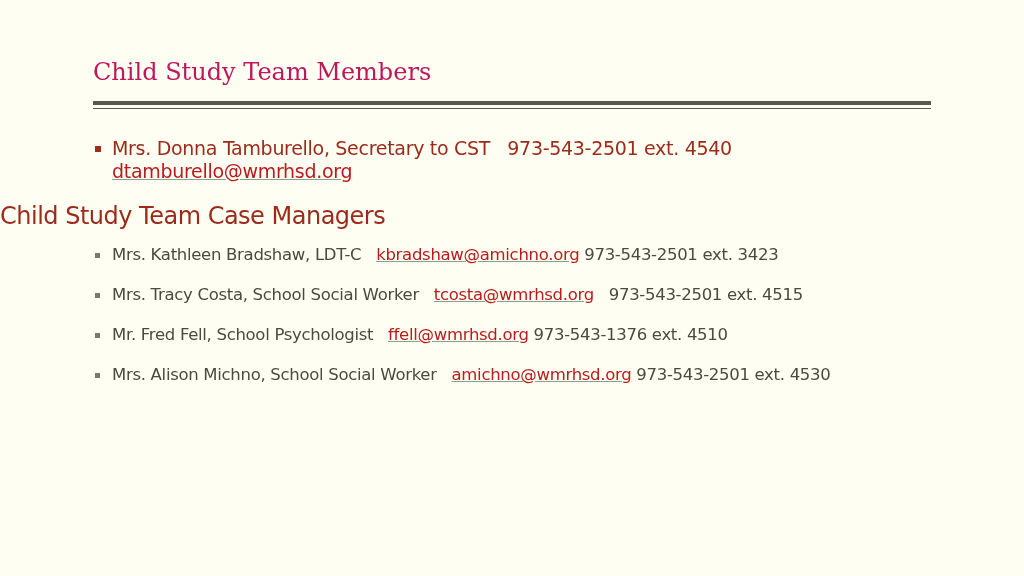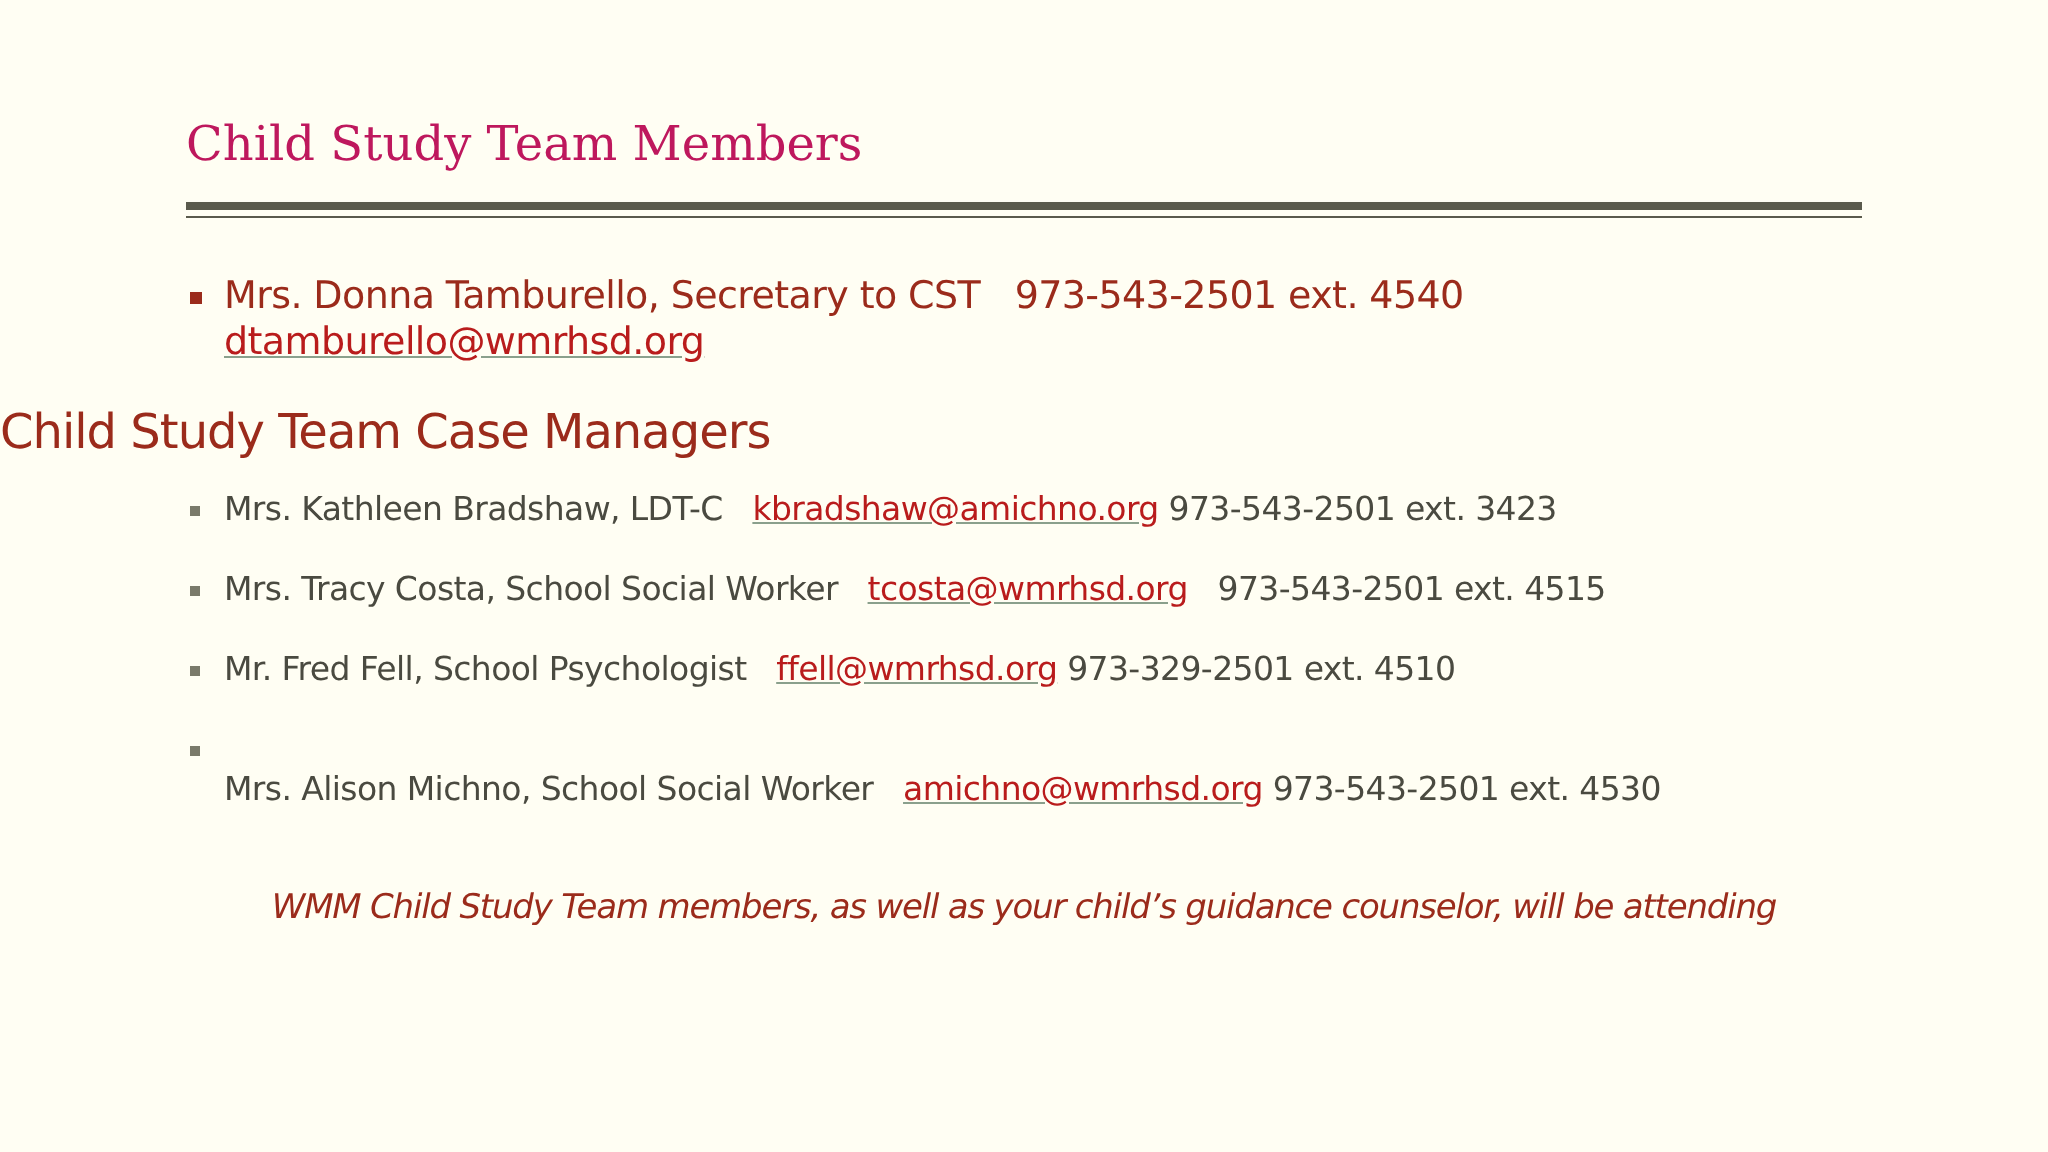--- a/index.html
+++ b/index.html
@@ -73,7 +73,7 @@
 
 <div class="bullet" style="left:95px; top:333px; width:5px; height:5px;"></div>
 <div class="line item" style="left:112px; top:325px;">
-  <span>Mr.  Fred Fell, School Psychologist</span><span>&nbsp;&nbsp;&nbsp;</span><span class="link">ffell@wmrhsd.org</span><span>&nbsp;</span><span>973-329-2501 ext.  4510</span>
+  <span>Mr.  Fred Fell, School Psychologist</span><span>&nbsp;&nbsp;&nbsp;</span><span class="link">ffell@wmrhsd.org</span><span>&nbsp;</span><span>973-543-1376 ext.  4510</span>
 </div>
 
 <div class="bullet" style="left:95px; top:373px; width:5px; height:5px;"></div>

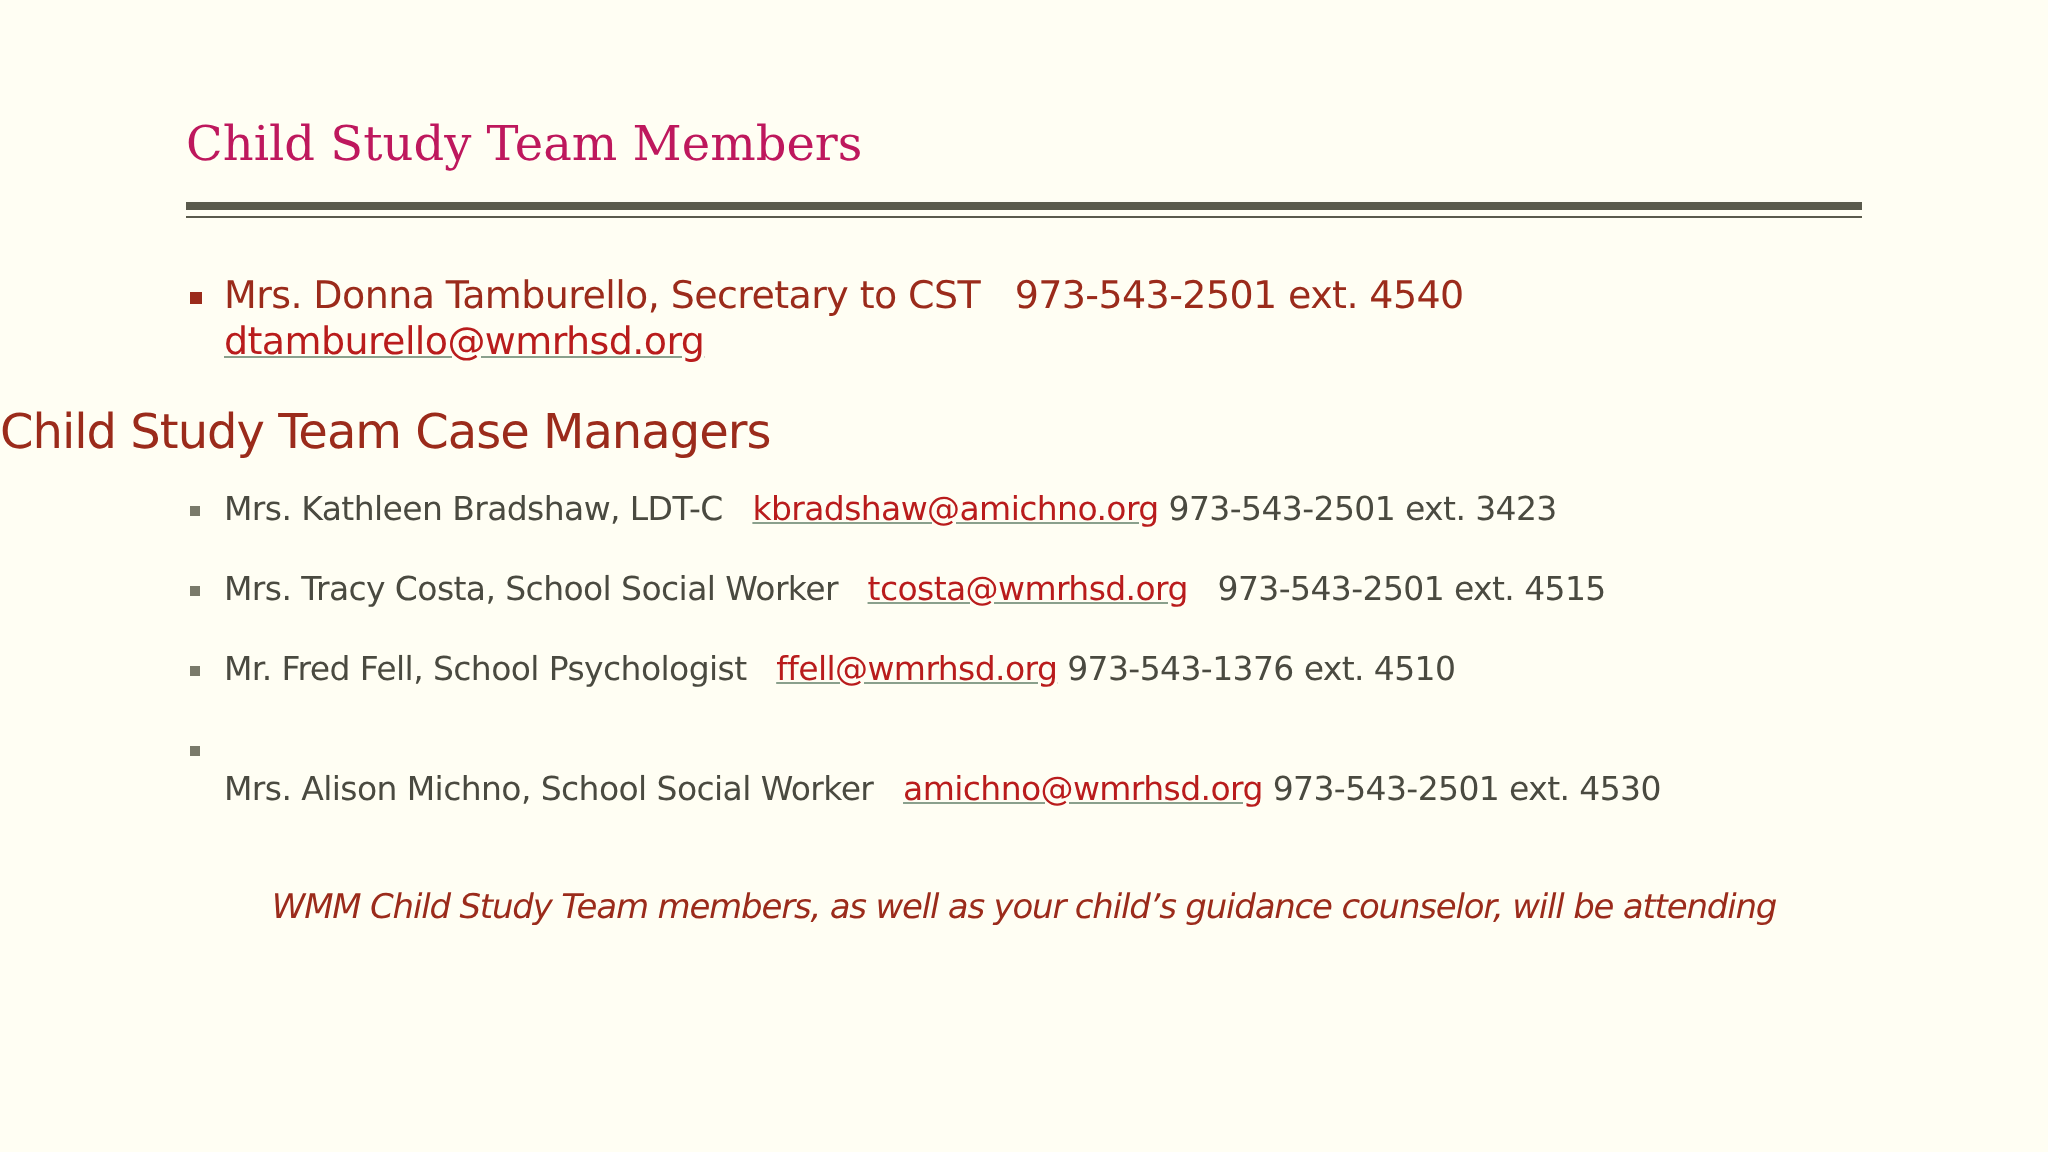--- a/index.html
+++ b/index.html
@@ -77,7 +77,7 @@
 </div>
 
 <div class="bullet" style="left:95px; top:373px; width:5px; height:5px;"></div>
-<div class="line item" style="left:112px; top:385px;">
+<div class="line item" style="left:112px; top:365px;">
   <span>Mrs.  Alison Michno, School Social Worker</span><span>&nbsp;&nbsp;&nbsp;</span><span class="link">amichno@wmrhsd.org</span><span>&nbsp;</span><span>973-543-2501 ext.  4530</span>
 </div>
 

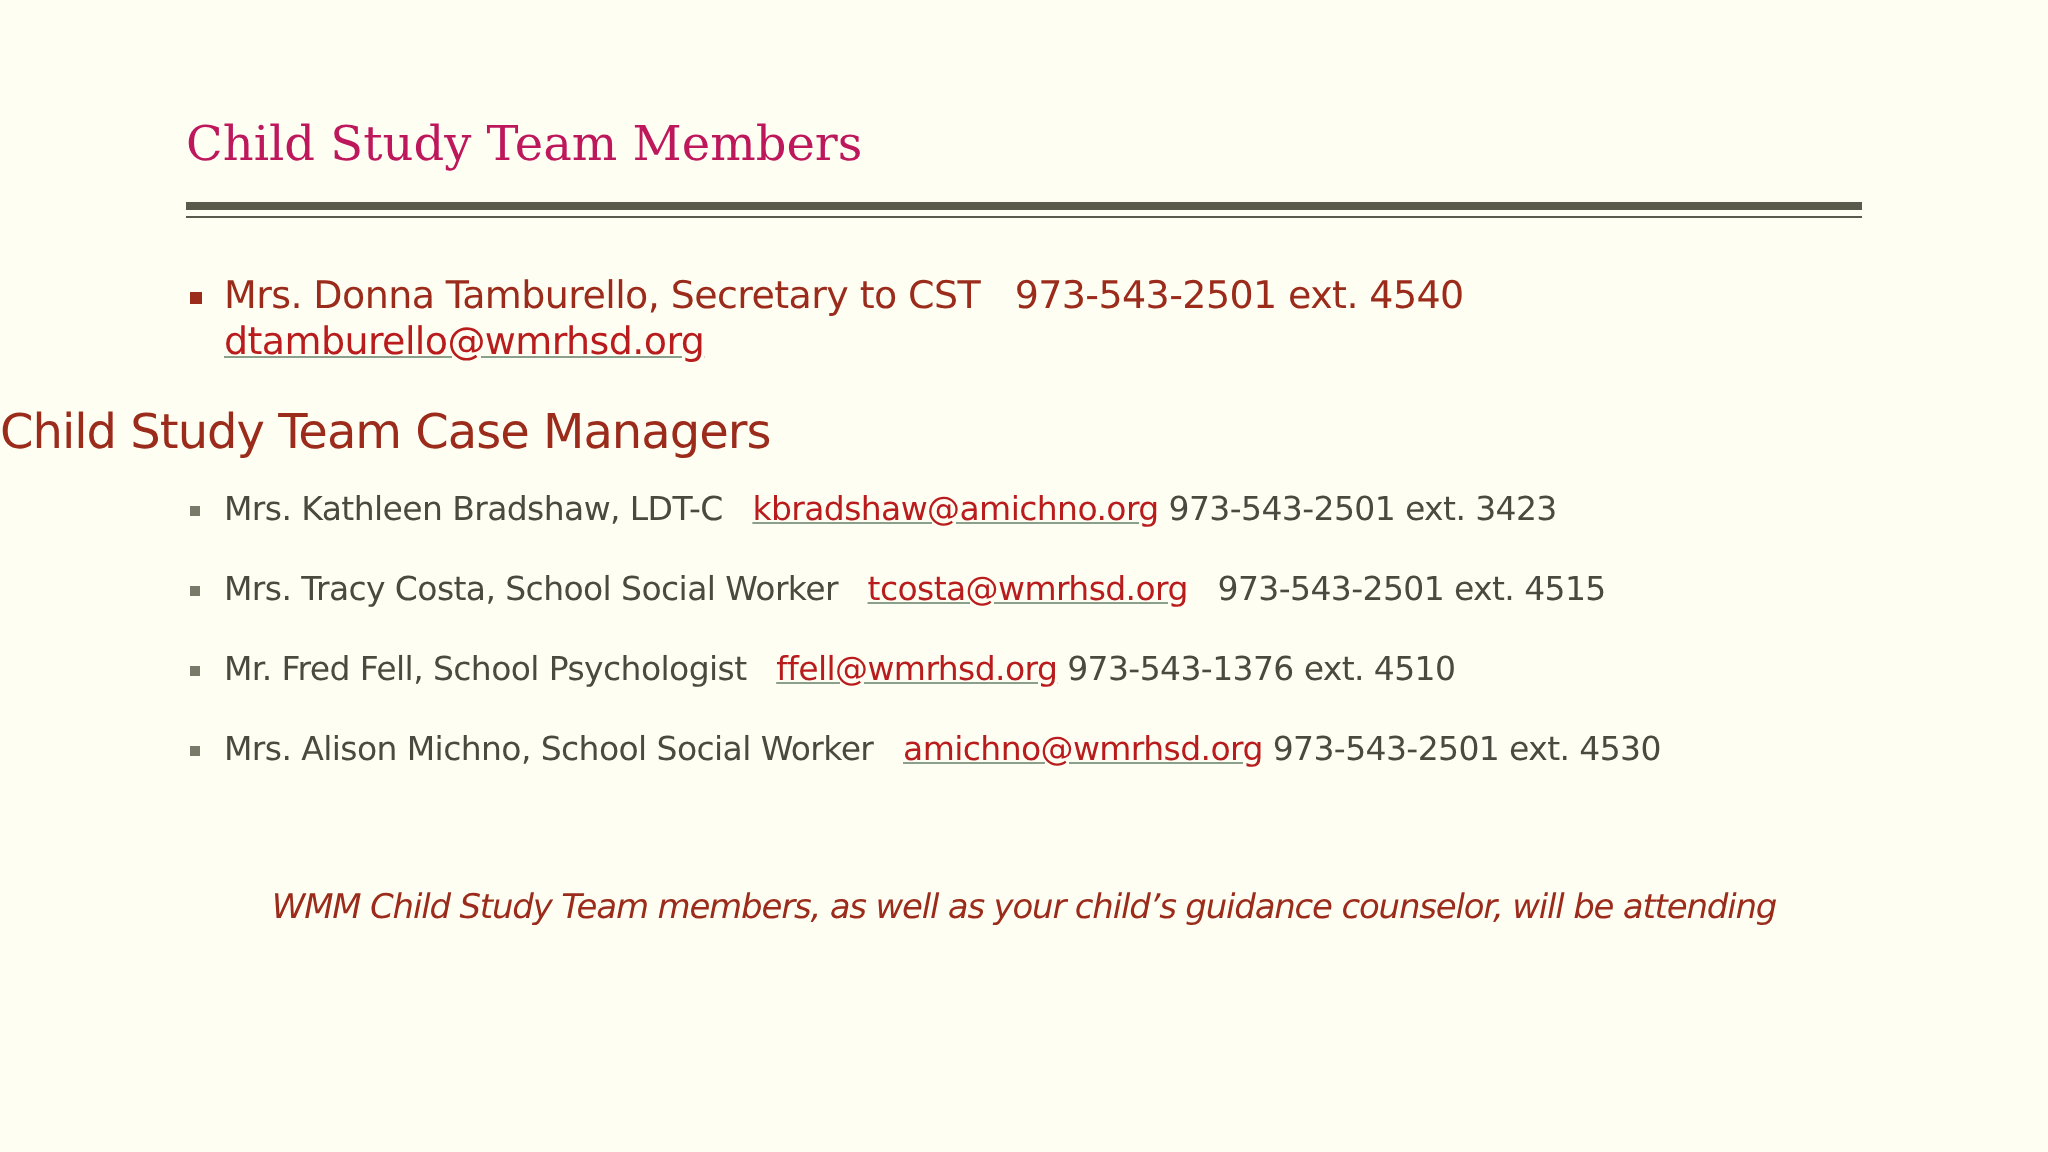--- a/index.html
+++ b/index.html
@@ -82,7 +82,6 @@
 </div>
 
 <div class="note">
-  <div>WMM Child Study Team members, as well as your child’s guidance counselor, will be attending</div>
 </div>
 
 </body></html>

